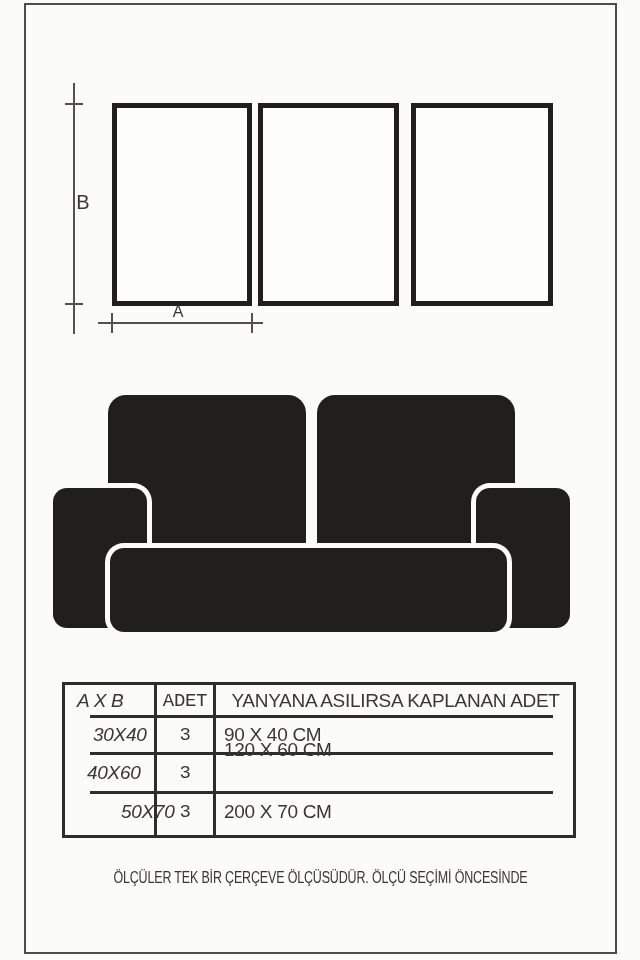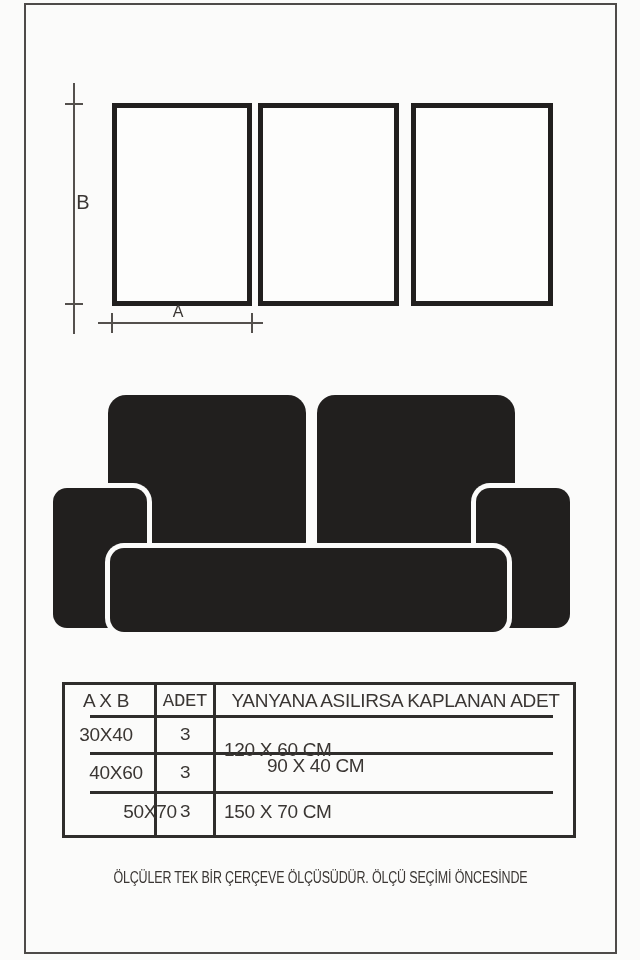--- a/index.html
+++ b/index.html
@@ -37,7 +37,7 @@
     font-size:19px;line-height:24px;letter-spacing:-0.3px;
     color:#3a3633;white-space:nowrap;
   }
-  .c1{left:62px;width:88px;text-align:center;}
+  .c1{left:77px;width:88px;text-align:left;font-style:italic;}
   .c2{left:156px;width:58px;text-align:center;font-family:Liberation Mono, monospace;}
   .c3h{left:215px;width:361px;text-align:center;}
   .c3{left:224px;width:340px;text-align:left;}

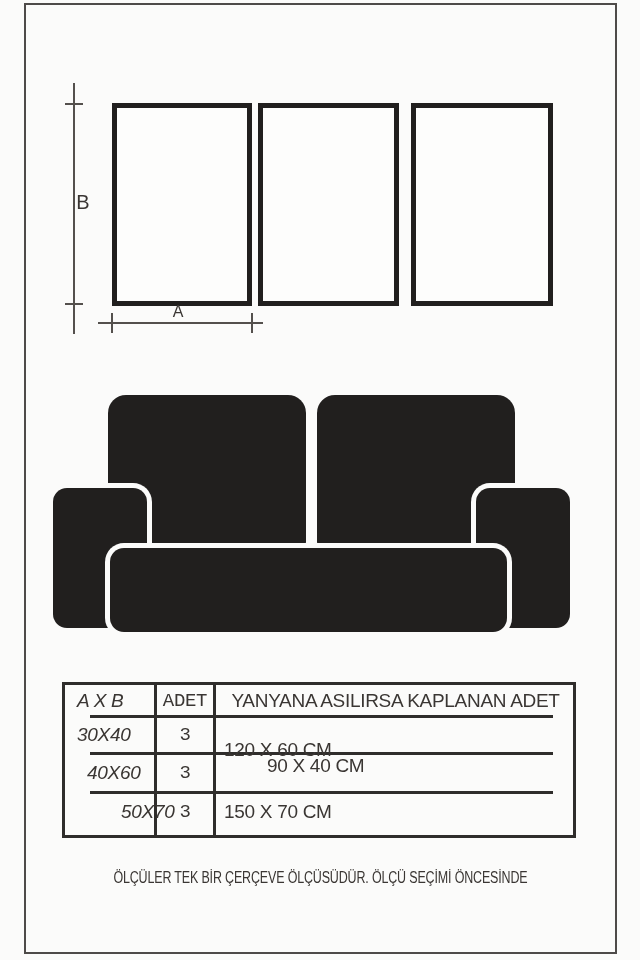--- a/index.html
+++ b/index.html
@@ -90,7 +90,7 @@
     <div class="abs cell c2" style="top:689px;">ADET</div>
     <div class="abs cell c3h" style="top:689px;">YANYANA ASILIRSA KAPLANAN ADET</div>
 
-    <div class="abs cell c1" style="top:723px;">30X40</div>
+    <div class="abs cell c1" style="top:723px;margin-left:16px;">30X40</div>
     <div class="abs cell c2" style="top:723px;">3</div>
     <div class="abs cell c3" style="top:754px;margin-left:43px;">90 X 40 CM</div>
 

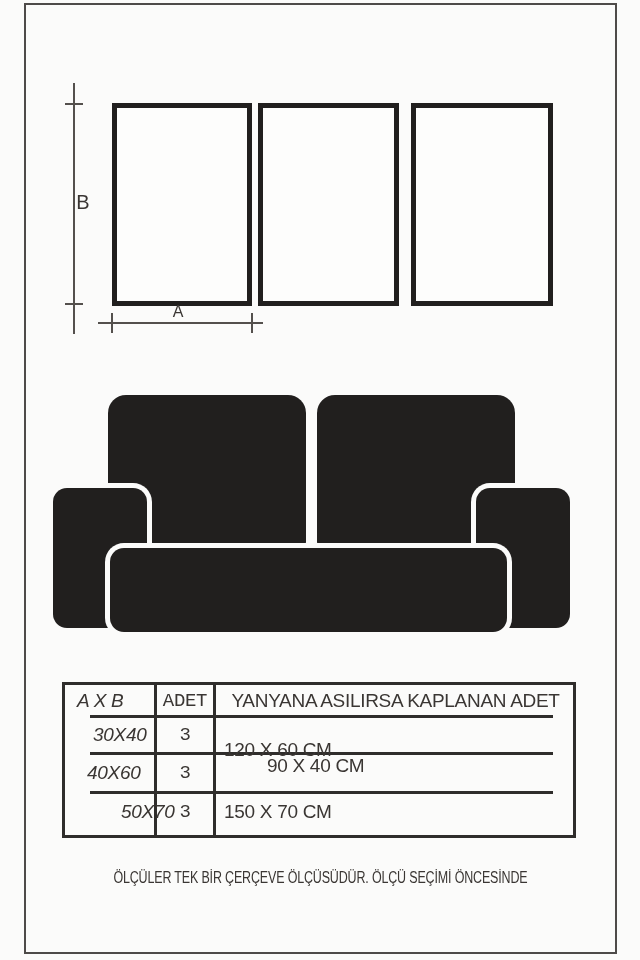--- a/index.html
+++ b/index.html
@@ -92,7 +92,7 @@
 
     <div class="abs cell c1" style="top:723px;margin-left:16px;">30X40</div>
     <div class="abs cell c2" style="top:723px;">3</div>
-    <div class="abs cell c3" style="top:754px;margin-left:43px;">90 X 40 CM</div>
+    <div class="abs cell c3" style="top:723px;">90 X 40 CM</div>
 
     <div class="abs cell c1" style="top:761px;margin-left:10px;">40X60</div>
     <div class="abs cell c2" style="top:761px;">3</div>

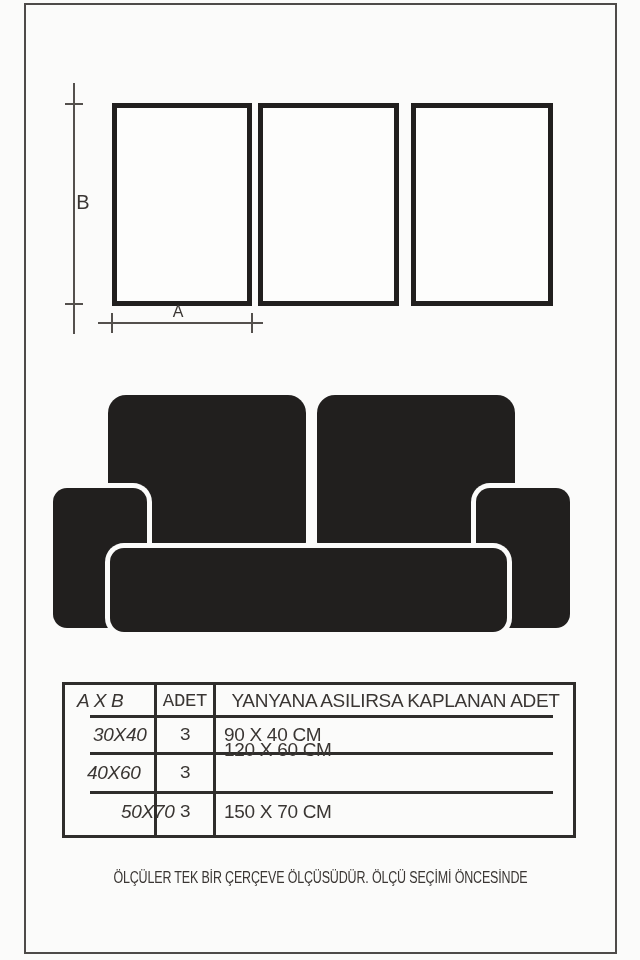--- a/index.html
+++ b/index.html
@@ -100,7 +100,7 @@
 
     <div class="abs cell c1" style="top:800px;padding-left:44px;">50X70</div>
     <div class="abs cell c2" style="top:800px;">3</div>
-    <div class="abs cell c3" style="top:800px;">150 X 70 CM</div>
+    <div class="abs cell c3" style="top:800px;">200 X 70 CM</div>
   </div>
 
   <div class="abs footer">

